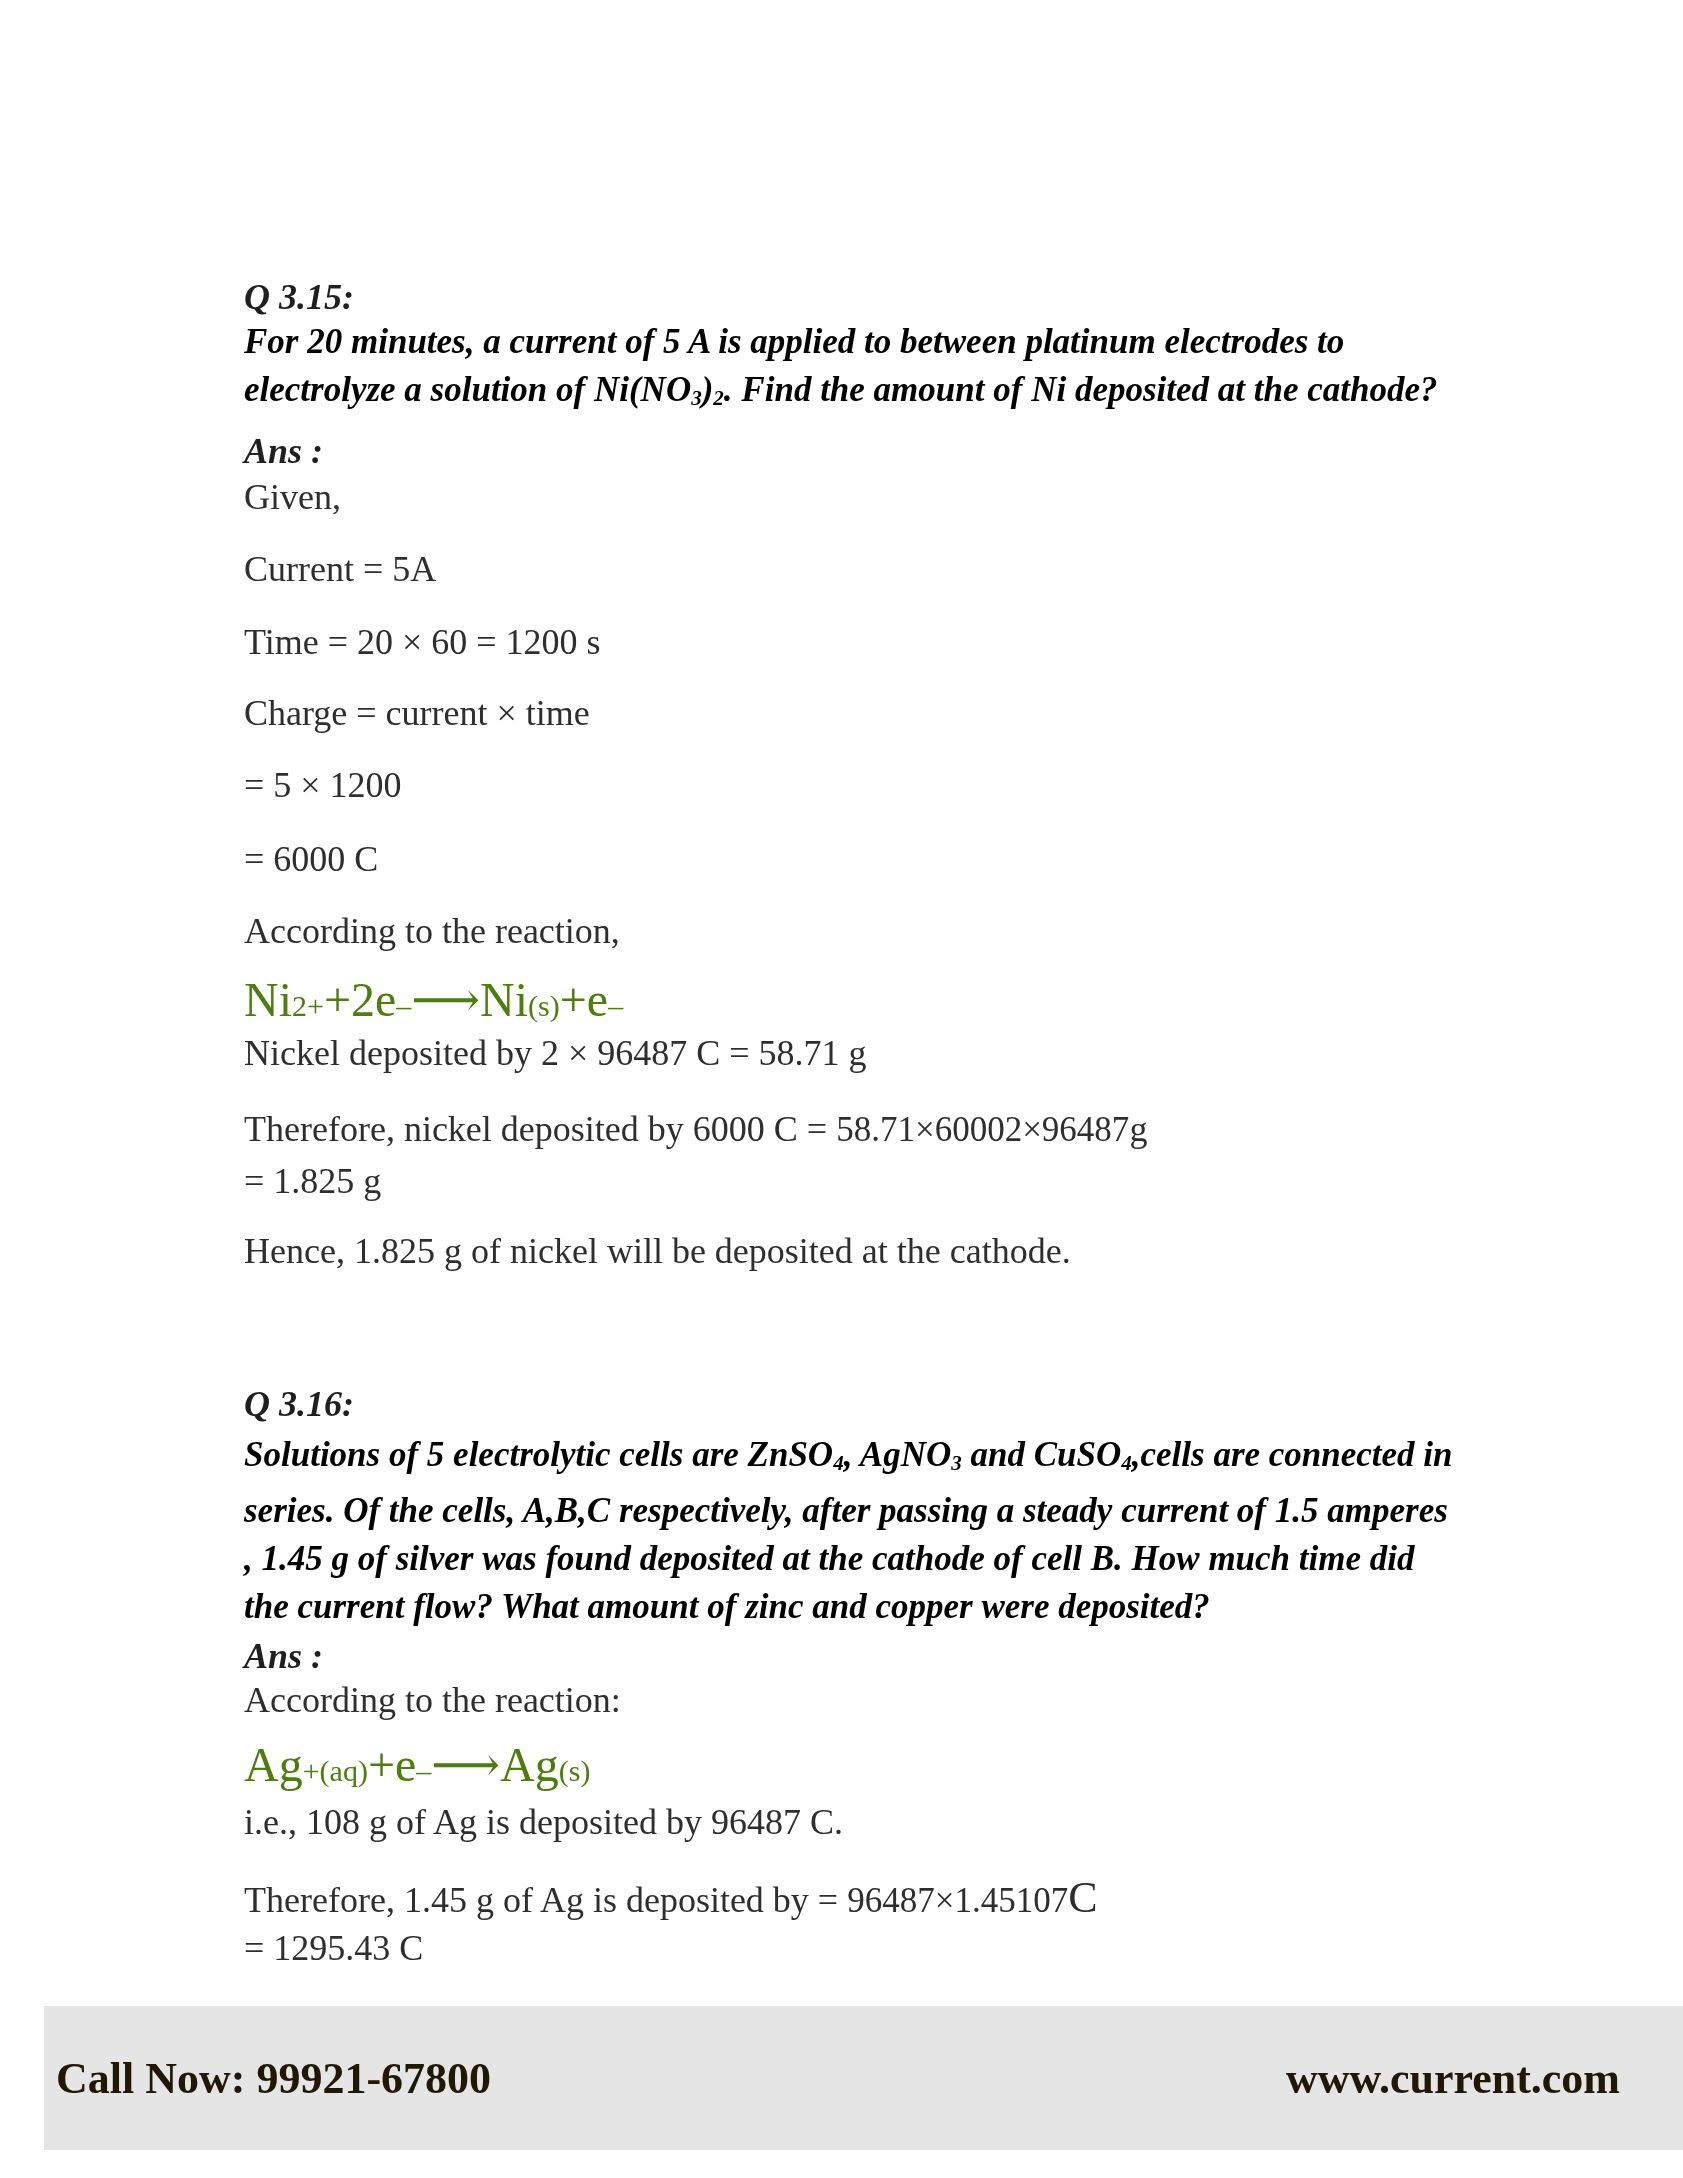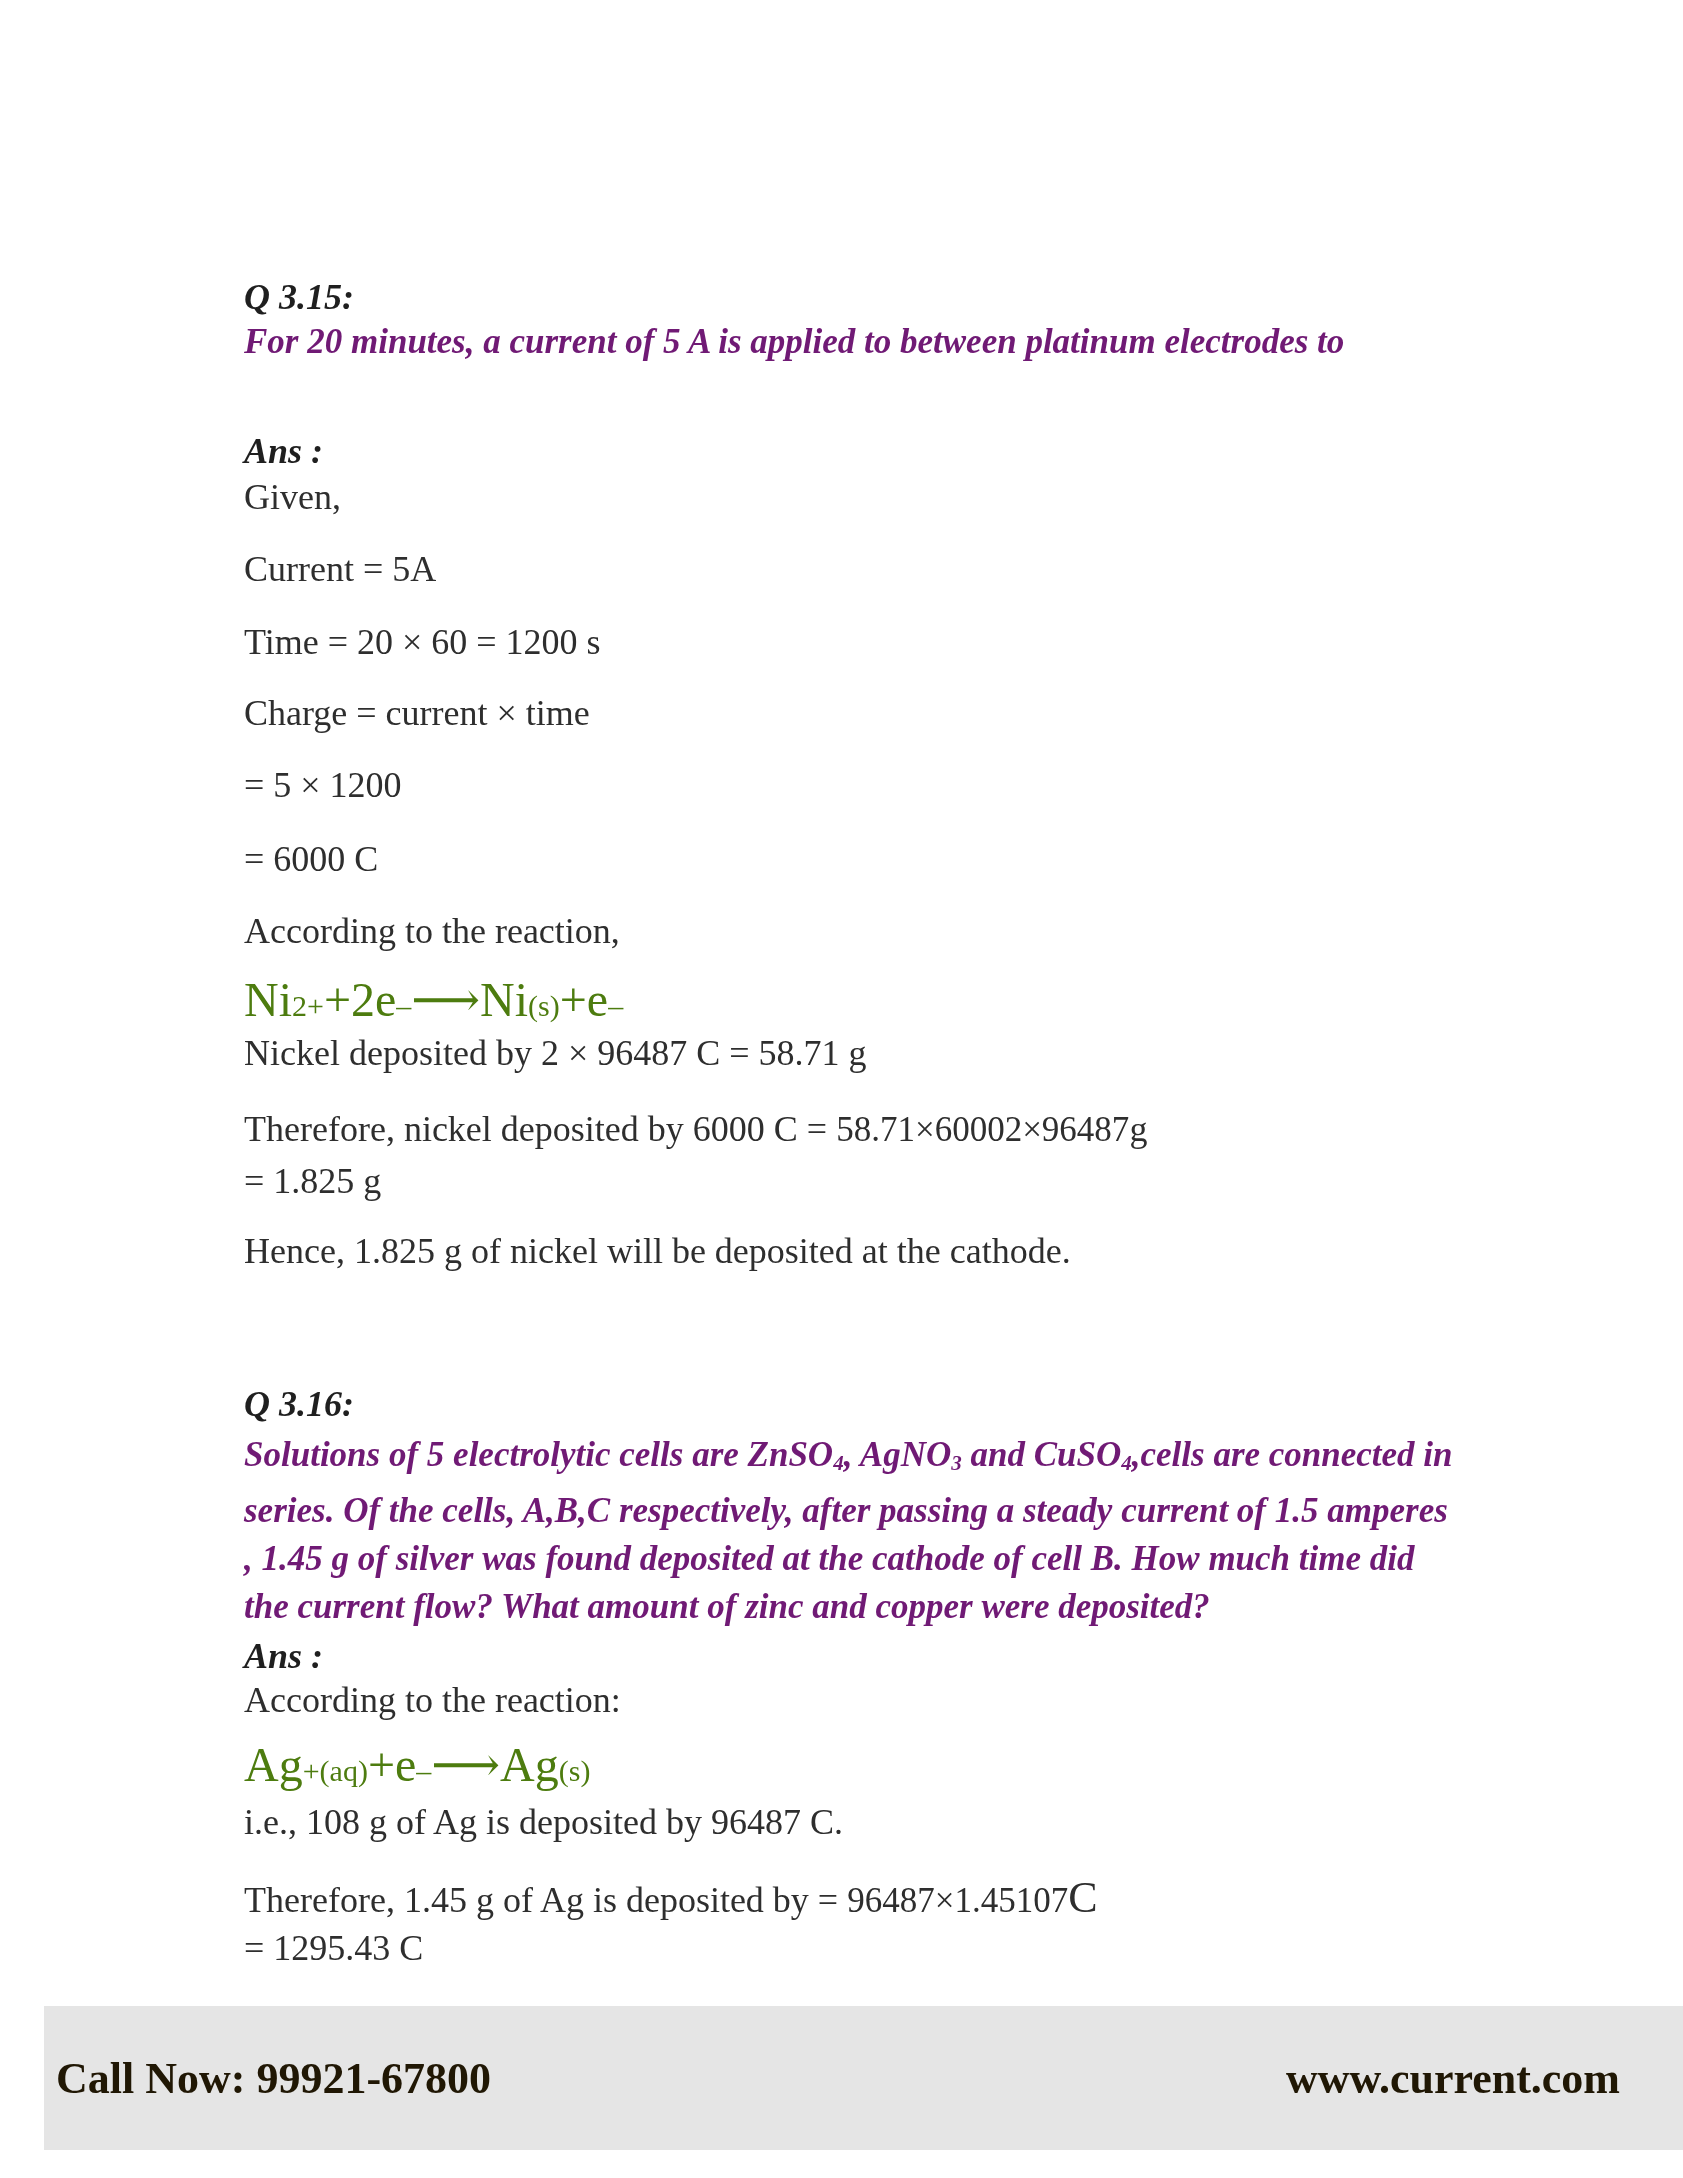--- a/index.html
+++ b/index.html
@@ -29,7 +29,7 @@
     font-size: 35px;
     font-weight: 700;
     font-style: italic;
-    color: #701a75;
+    color: #000000;
     line-height: 48px;
   }
   .qsub { font-size: 21px; vertical-align: -4px; }

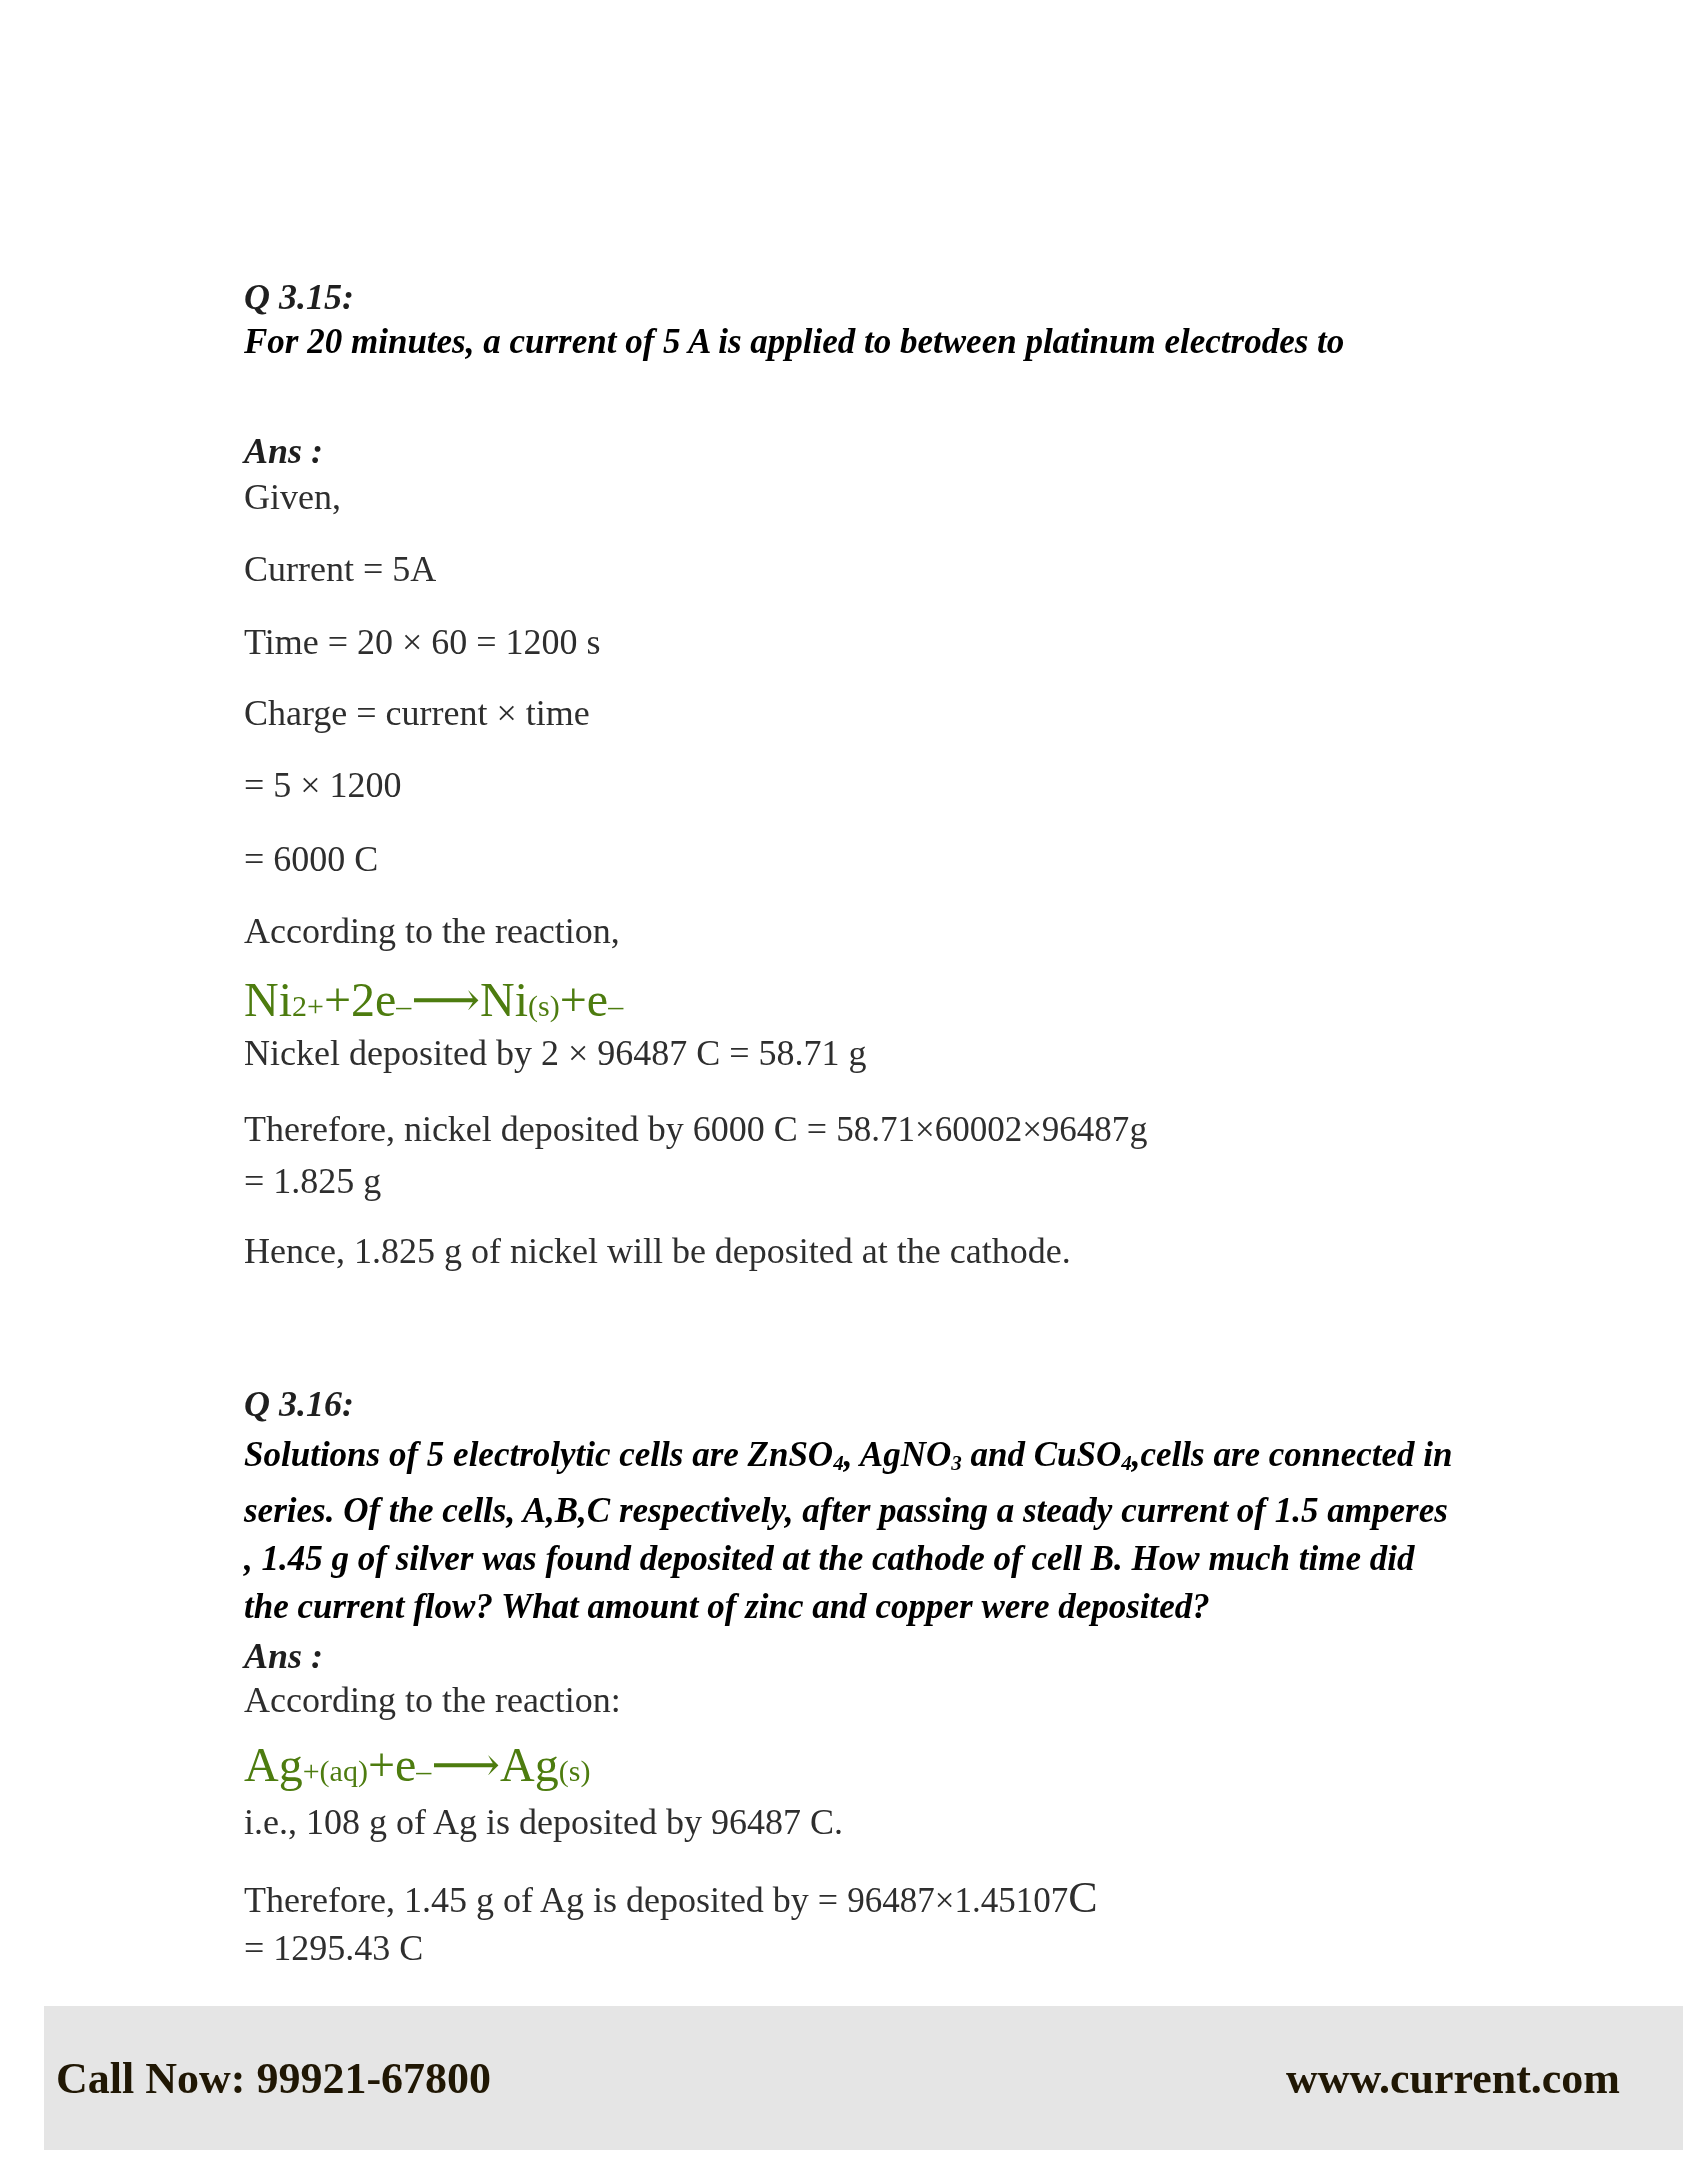--- a/index.html
+++ b/index.html
@@ -61,6 +61,7 @@
 
   <div class="line qblock" style="top:318px">
     <div>For 20 minutes, a current of 5 A is applied to between platinum electrodes to</div>
+    <div><span>electrolyze a solution of Ni(NO</span><span class="qsub">3</span><span>)</span><span class="qsub">2</span><span>. Find the amount of Ni deposited at the cathode?</span></div>
   </div>
 
   <div class="line qhead" style="top:433px">Ans :</div>

